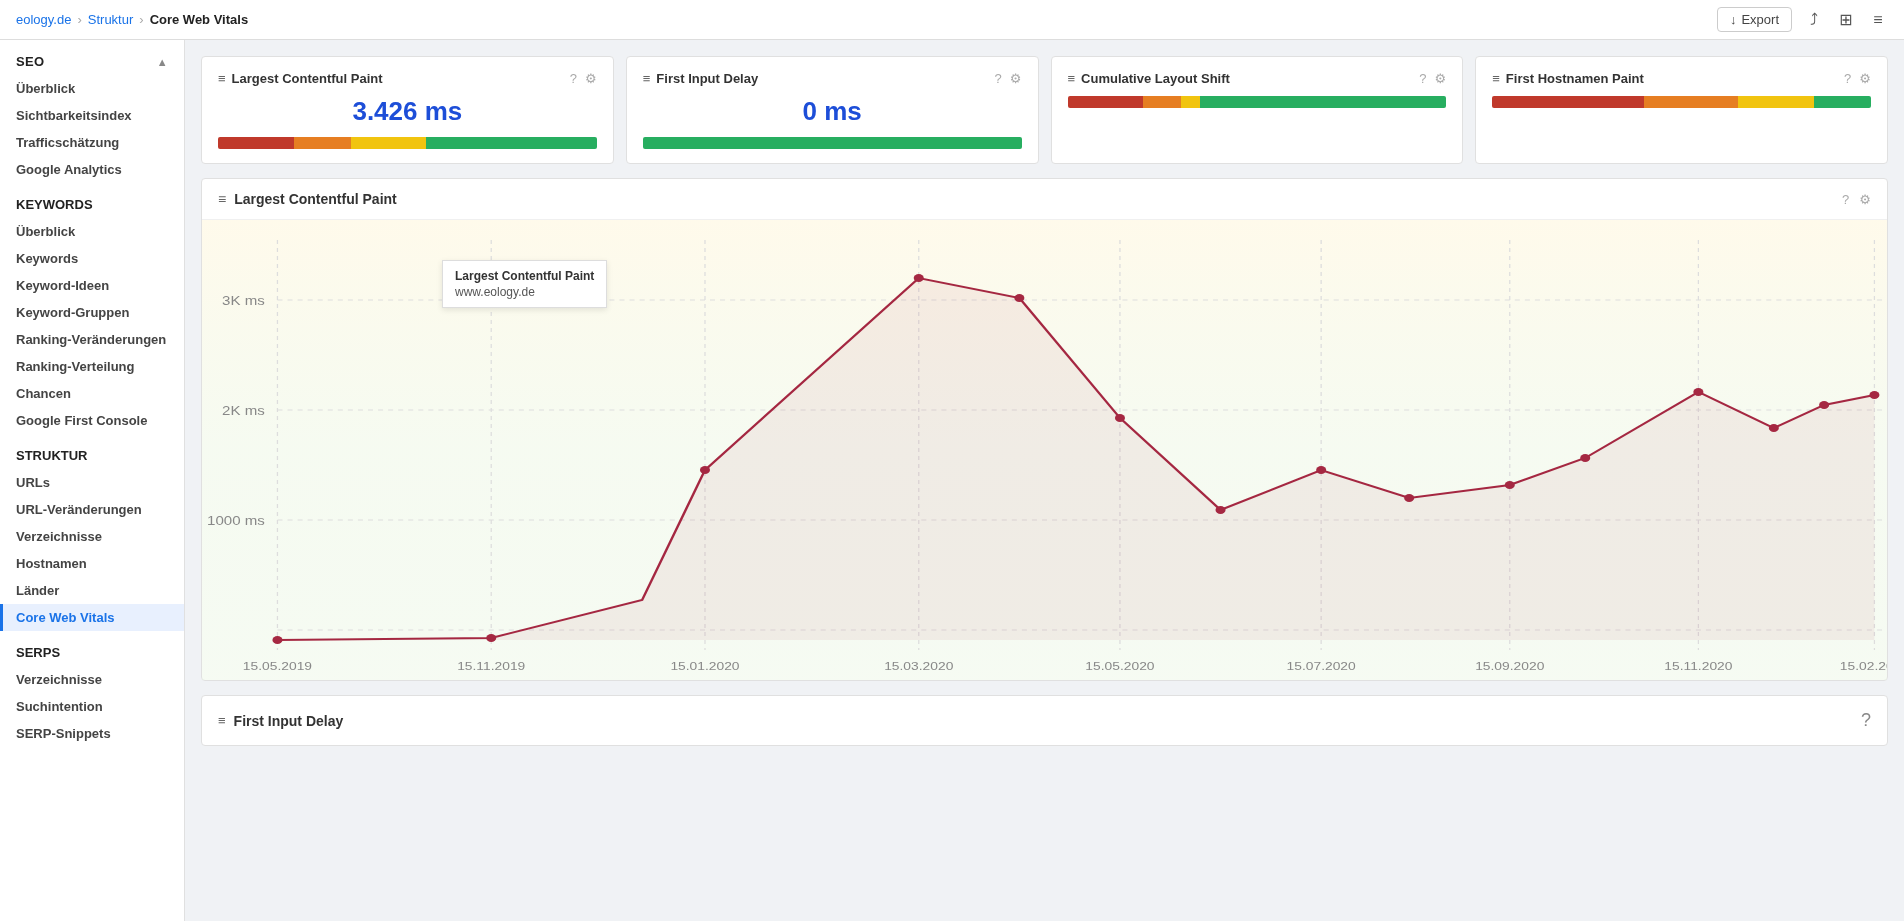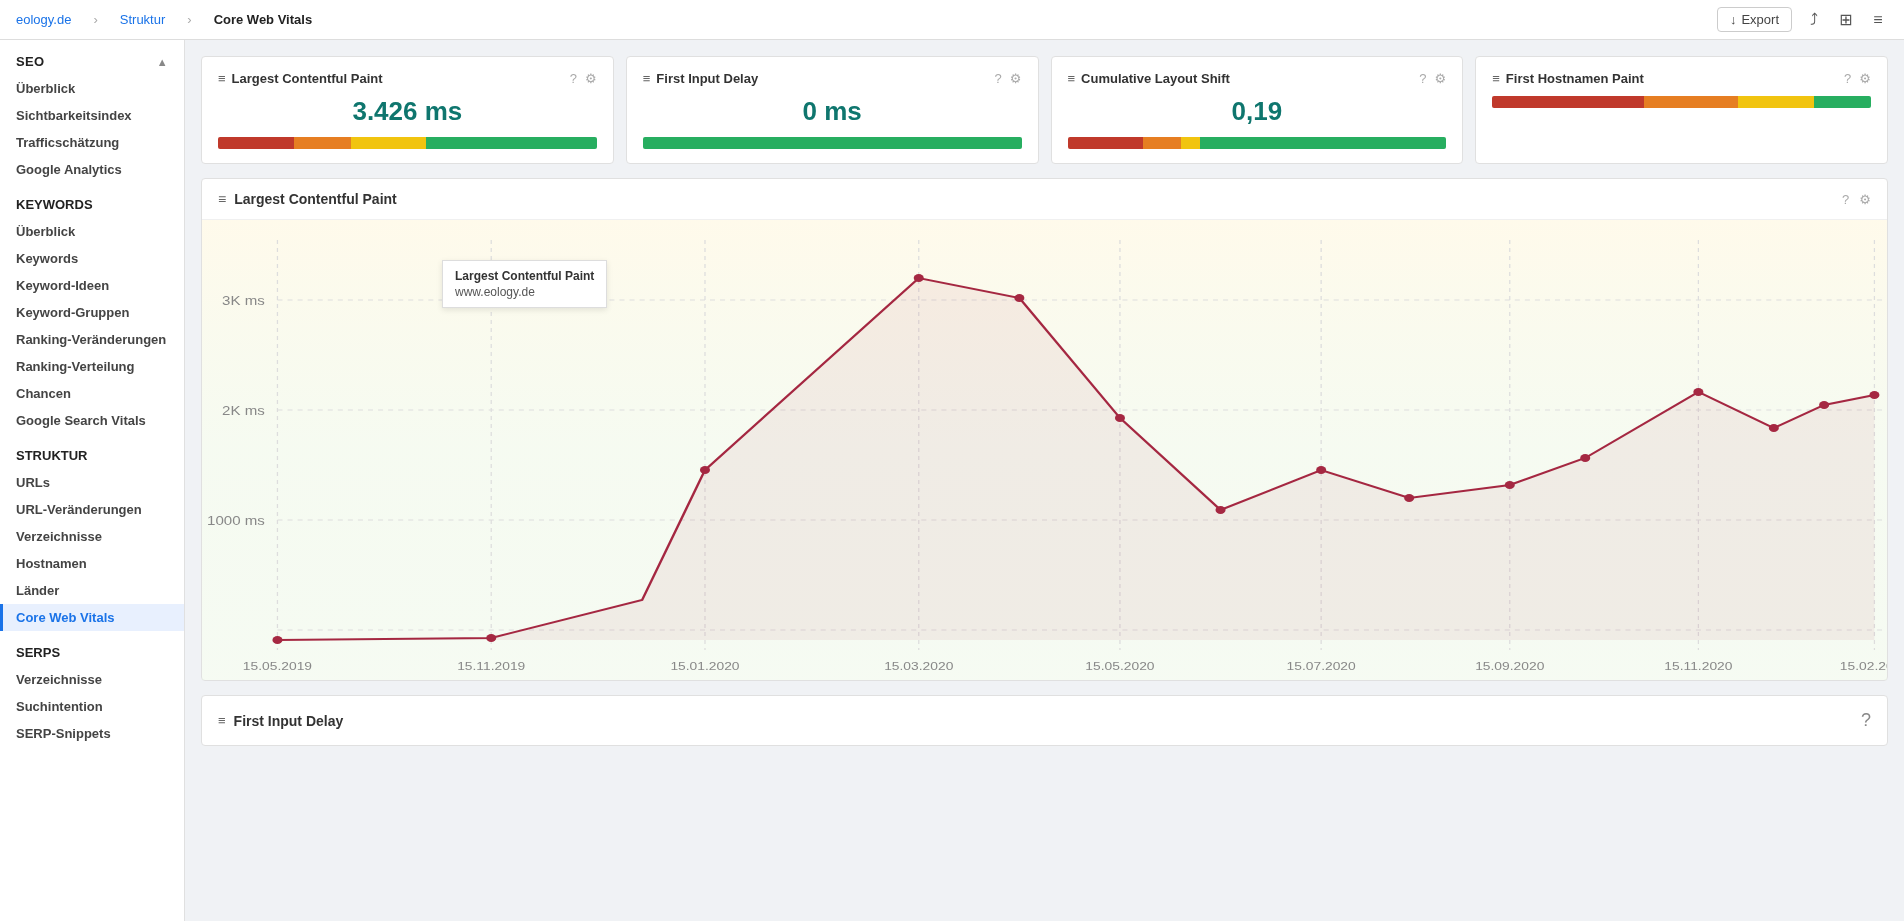--- a/index.html
+++ b/index.html
@@ -18,7 +18,7 @@
     .breadcrumb {
       display: flex;
       align-items: center;
-      gap: 22px;
+      gap: 6px;
       font-size: 13px;
       color: #555;
     }

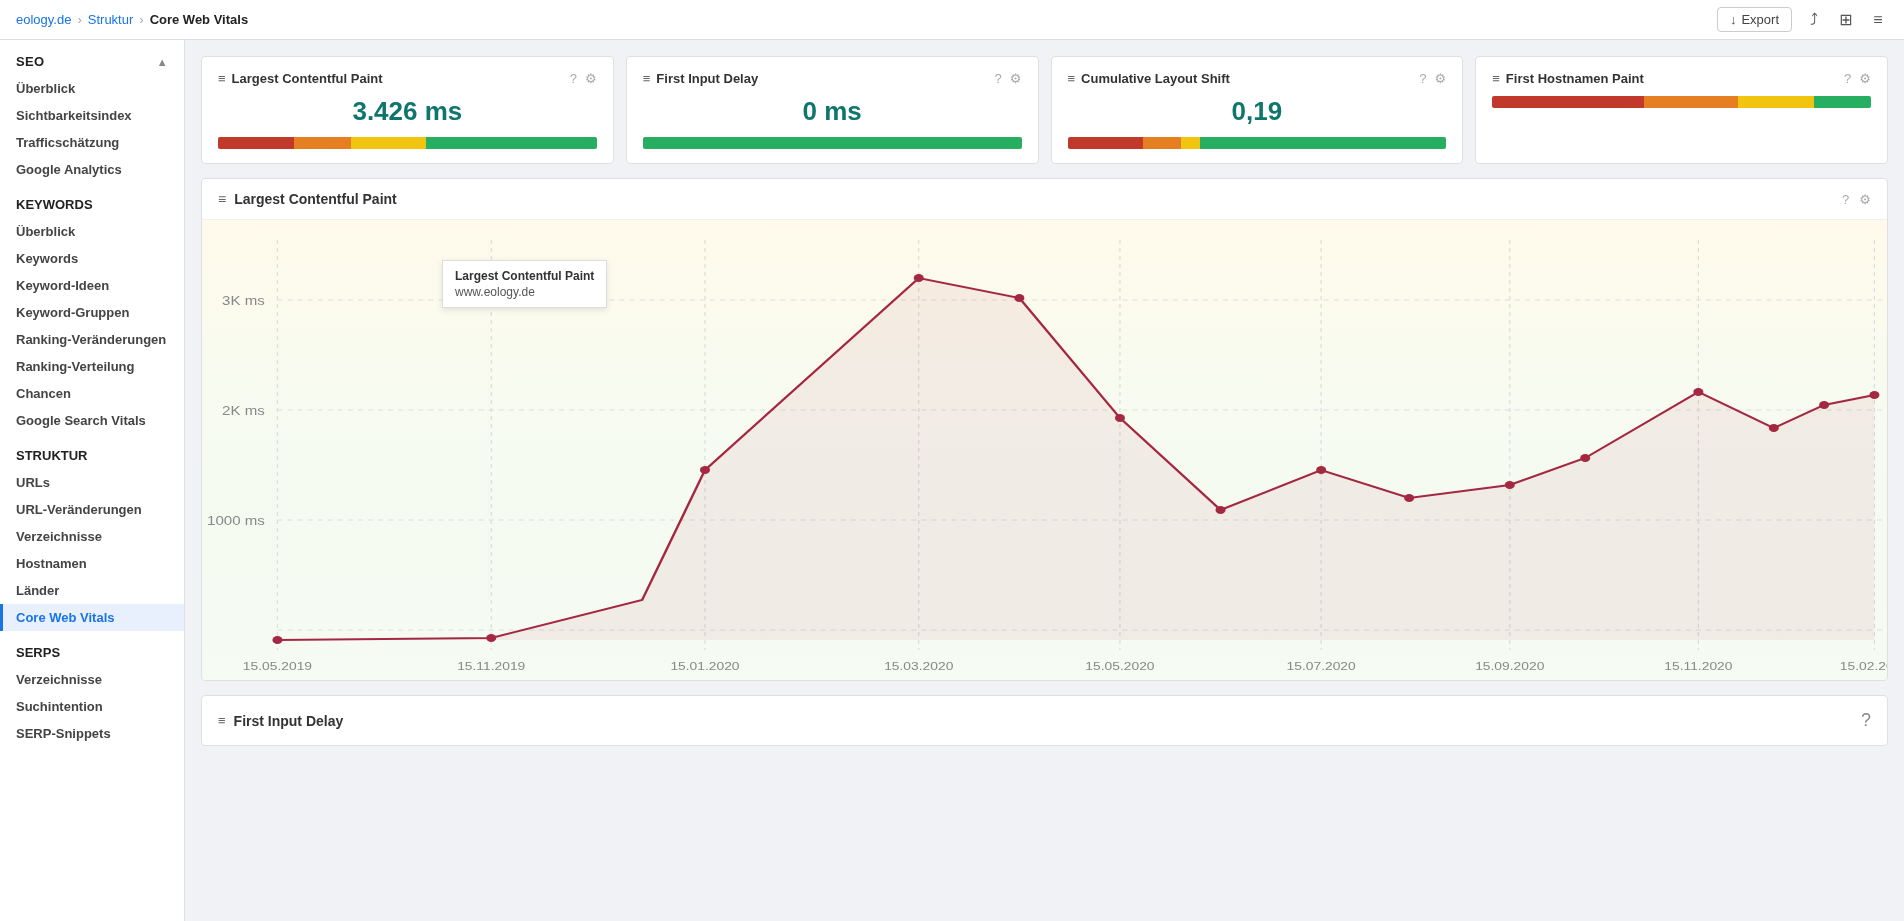--- a/index.html
+++ b/index.html
@@ -150,7 +150,7 @@
       text-align: center;
       font-size: 26px;
       font-weight: 700;
-      color: #0f766e;
+      color: #1d4ed8;
       margin-bottom: 10px;
     }
     .metric-bar {

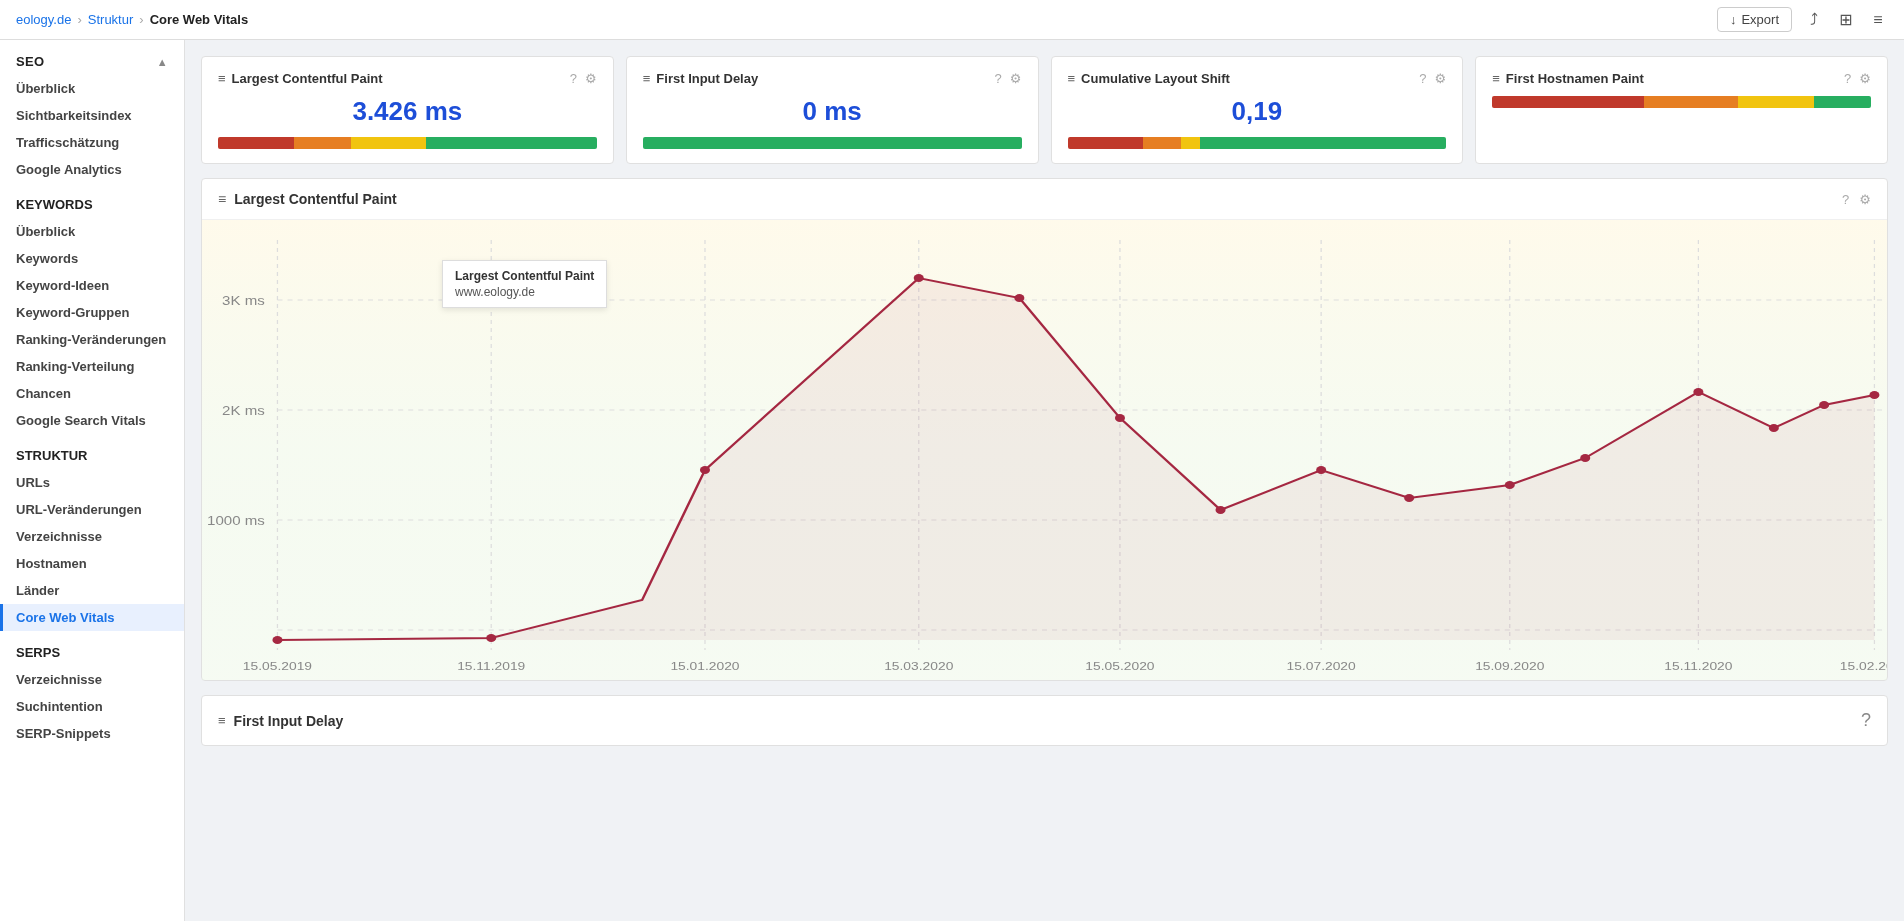--- a/index.html
+++ b/index.html
@@ -338,7 +338,6 @@
             <span style="cursor:pointer;">⚙</span>
           </div>
         </div>
-        <div class="metric-value">0,19</div>
         <div class="metric-bar">
           <div style="background:#c0392b;width:20%;"></div>
           <div style="background:#e67e22;width:10%;"></div>

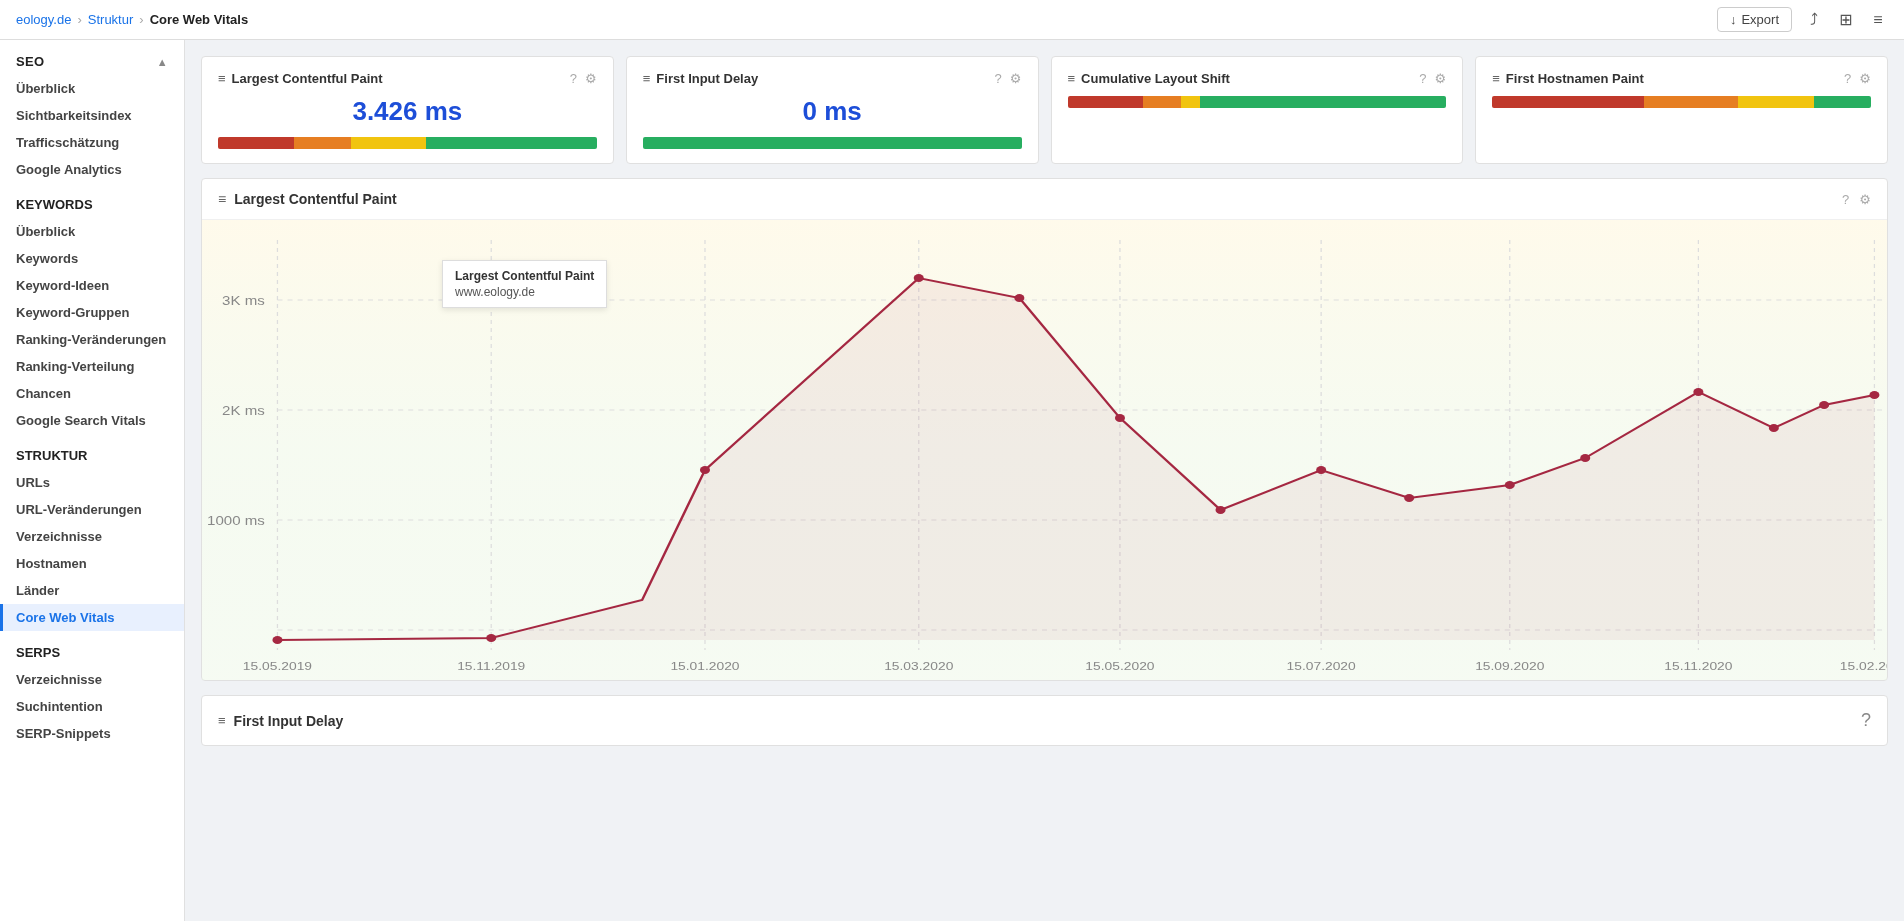--- a/index.html
+++ b/index.html
@@ -270,7 +270,7 @@
     <a class="sidebar-item">Ranking-Veränderungen</a>
     <a class="sidebar-item">Ranking-Verteilung</a>
     <a class="sidebar-item">Chancen</a>
-    <a class="sidebar-item">Google Search Vitals</a>
+    <a class="sidebar-item">Google First Console</a>
 
     <div class="sidebar-section-label">Struktur</div>
     <a class="sidebar-item">URLs</a>

